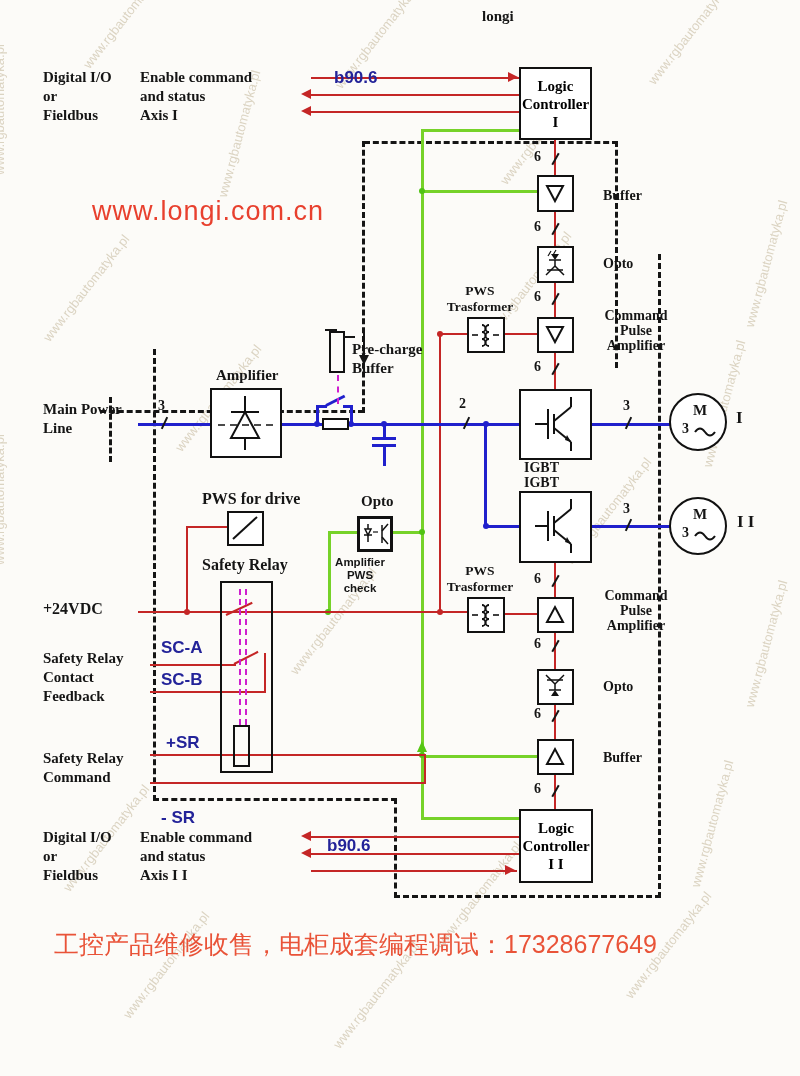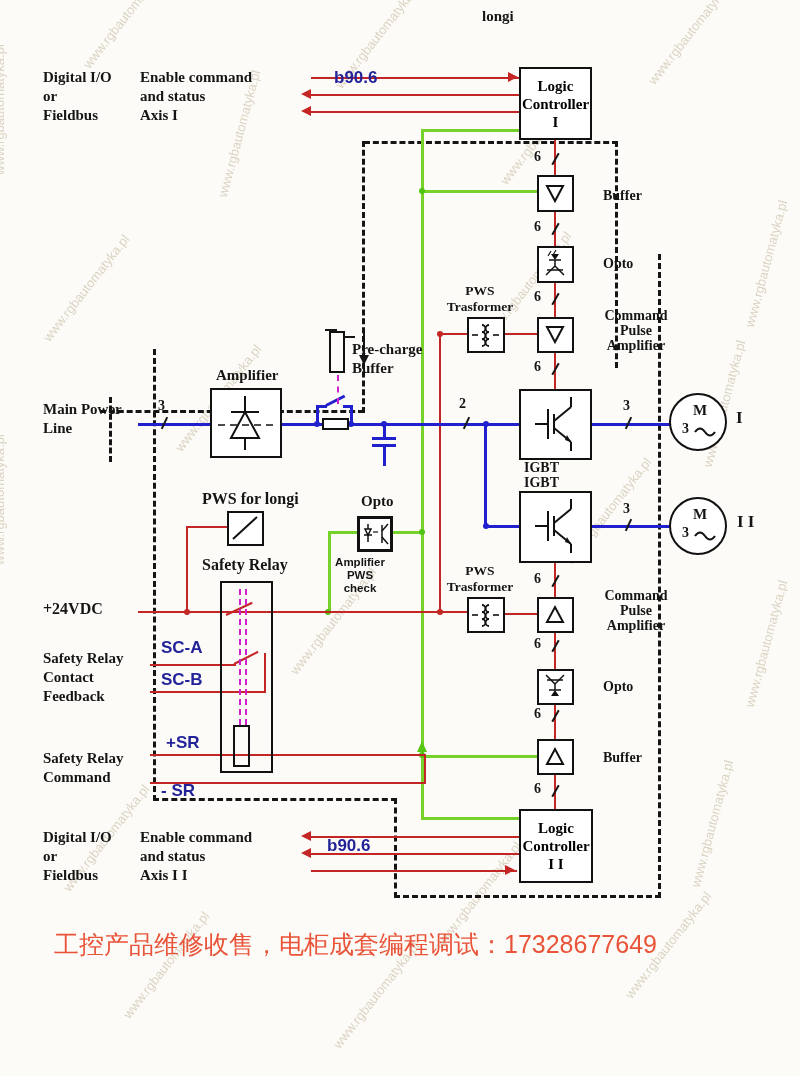--- a/index.html
+++ b/index.html
@@ -414,6 +414,7 @@
 Axis I I</div>
   <div class="navy" style="left:327px;top:836px">b90.6</div>
 
+  <div style="position:absolute;left:92px;top:196px;font-family:'Liberation Sans',sans-serif;font-size:27px;color:#e8402e;letter-spacing:1px">www.longi.com.cn</div>
   <div style="position:absolute;left:54px;top:928px;font-family:'Liberation Sans',sans-serif;font-size:25px;color:#e95338">工控产品维修收售，电柜成套编程调试：17328677649</div>
 
 </div>

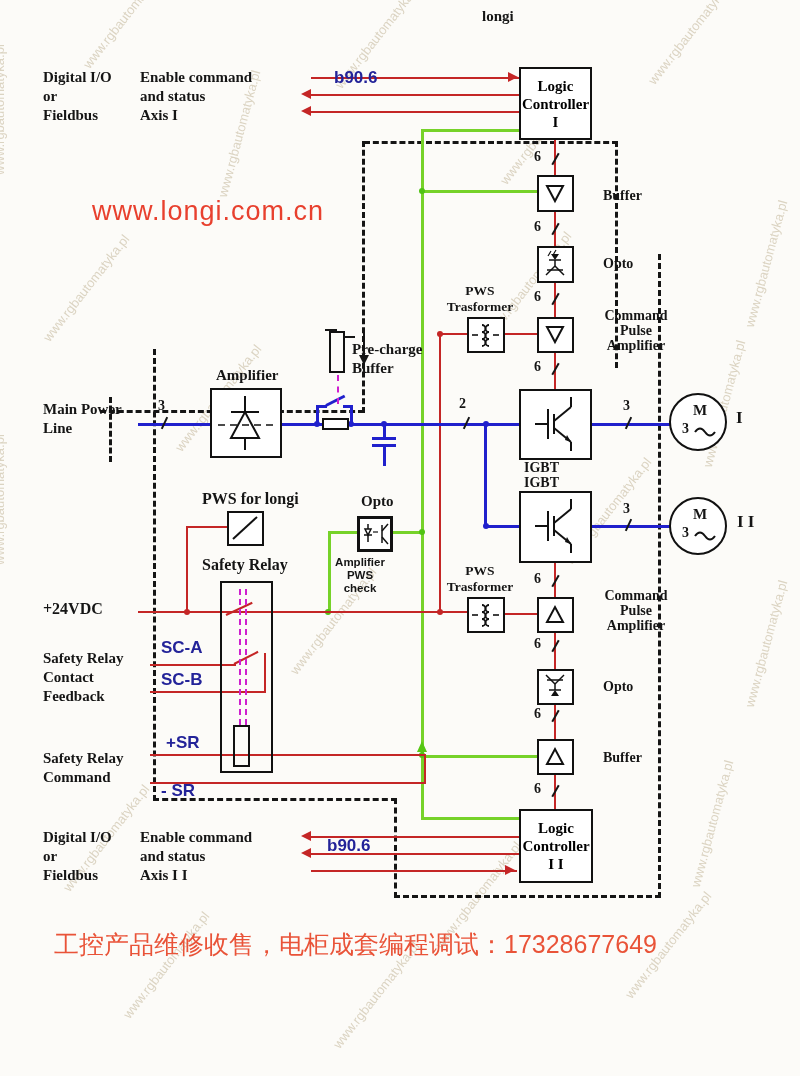--- a/index.html
+++ b/index.html
@@ -369,7 +369,7 @@
   <div class="t ml" style="left:43px;top:400px">Main Power
 Line</div>
 
-  <div class="t" style="left:202px;top:489px;font-size:16px">PWS for longi</div>
+  <div class="t" style="left:202px;top:489px;font-size:16px">PWS for drive</div>
   <div class="t" style="left:202px;top:555px;font-size:16px">Safety Relay</div>
   <div class="t" style="left:361px;top:492px">Opto</div>
   <div class="ctr" style="position:absolute;left:327px;top:556px;width:66px;font-family:'Liberation Sans',sans-serif;font-weight:bold;font-size:11.5px;line-height:13px;color:#151515;white-space:pre-line">Amplifier

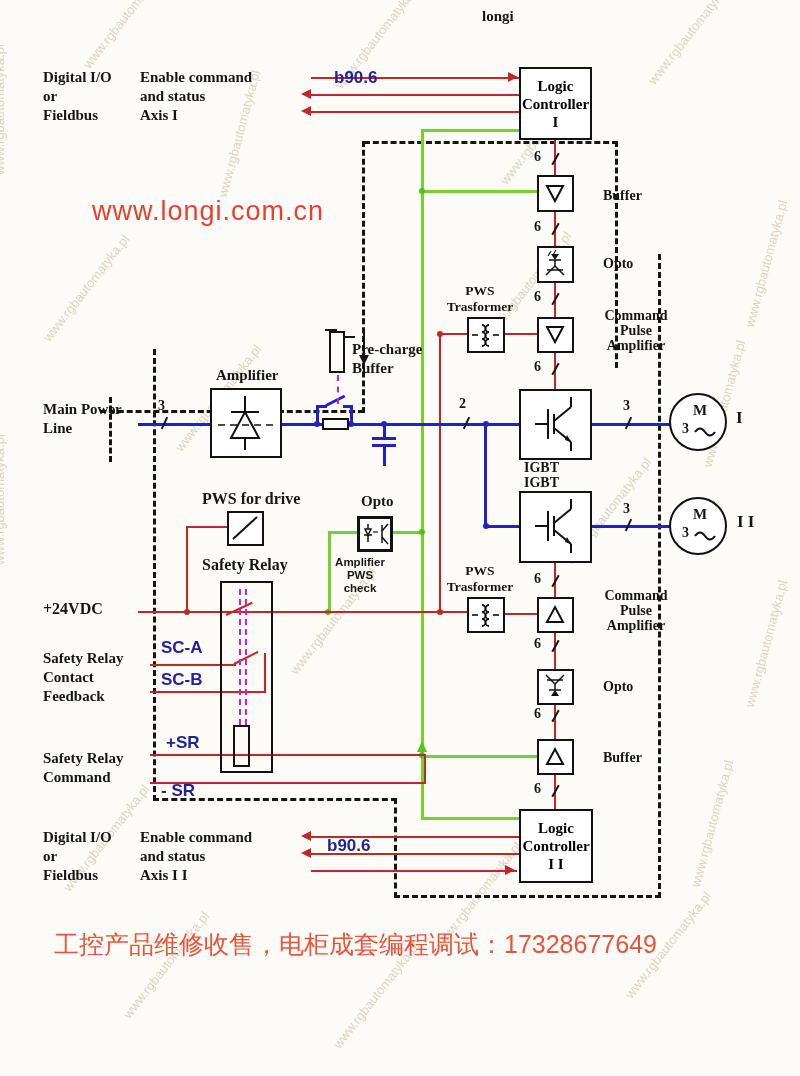--- a/index.html
+++ b/index.html
@@ -404,7 +404,7 @@
   <div class="navy" style="left:161px;top:638px">SC-A</div>
   <div class="navy" style="left:161px;top:670px">SC-B</div>
   <div class="navy" style="left:166px;top:733px">+SR</div>
-  <div class="navy" style="left:161px;top:781px">- SR</div>
+  <div class="navy" style="left:161px;top:808px">- SR</div>
 
   <div class="t ml" style="left:43px;top:828px">Digital I/O
 or

